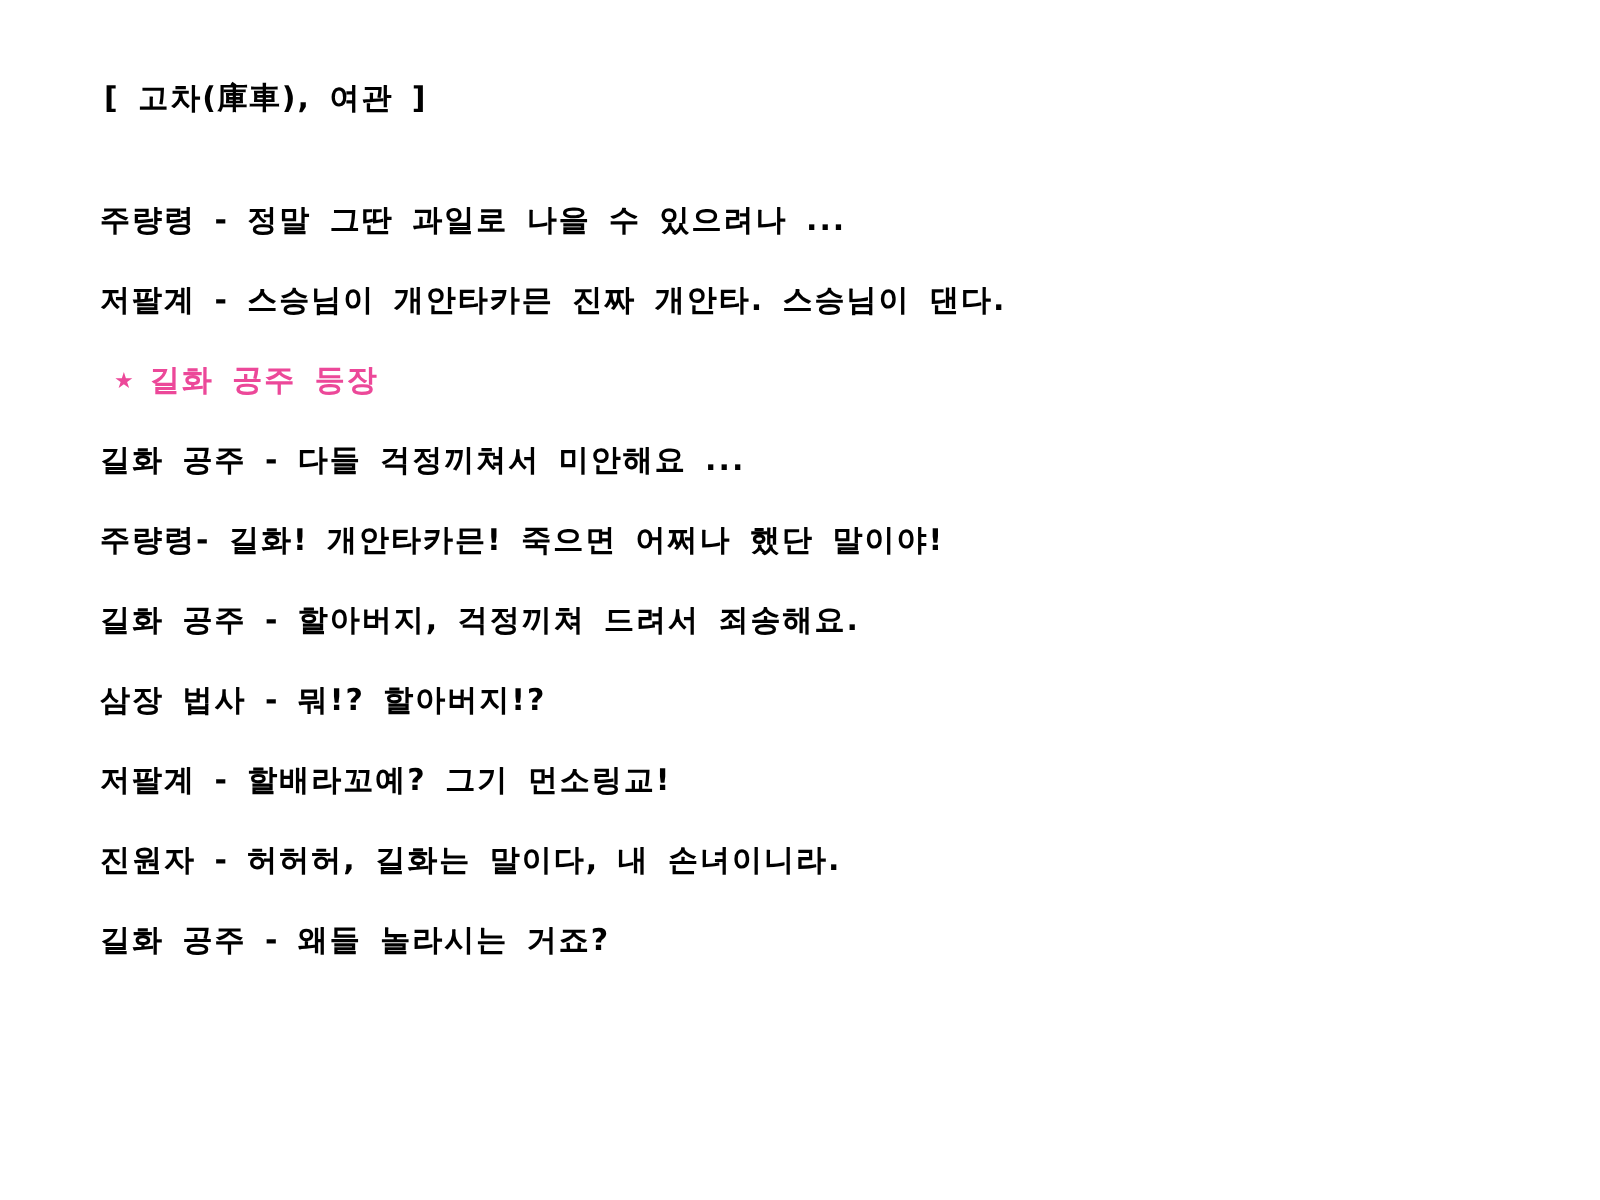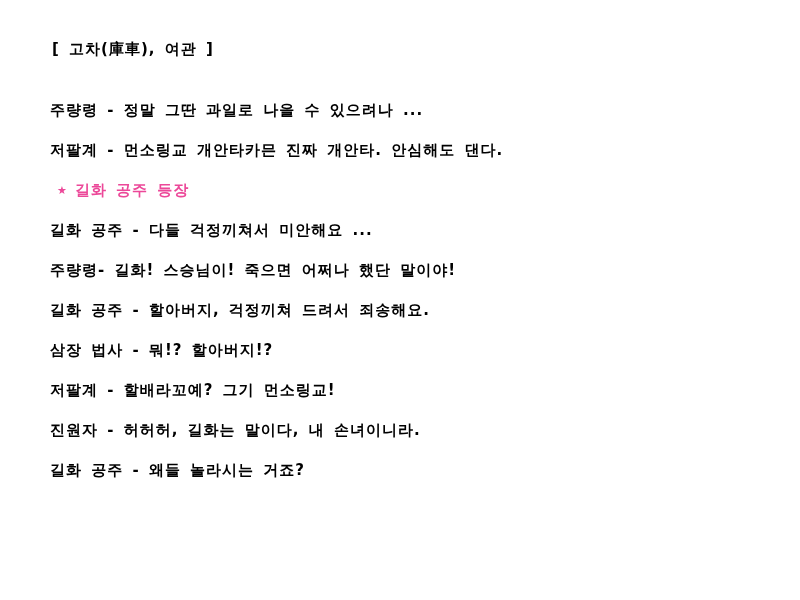--- a/index.html
+++ b/index.html
@@ -54,7 +54,7 @@
 
   <div class="line dialogue-line">주량령 - 정말 그딴 과일로 나을 수 있으려나 ...</div>
 
-  <div class="line dialogue-line">저팔계 - 먼소링교 개안타카믄 진짜 개안타. 안심해도 댄다.</div>
+  <div class="line dialogue-line">저팔계 - 스승님이 개안타카믄 진짜 개안타. 스승님이 댄다.</div>
 
   <div class="line note-line">
     <span class="star">★</span><span>길화 공주 등장</span>

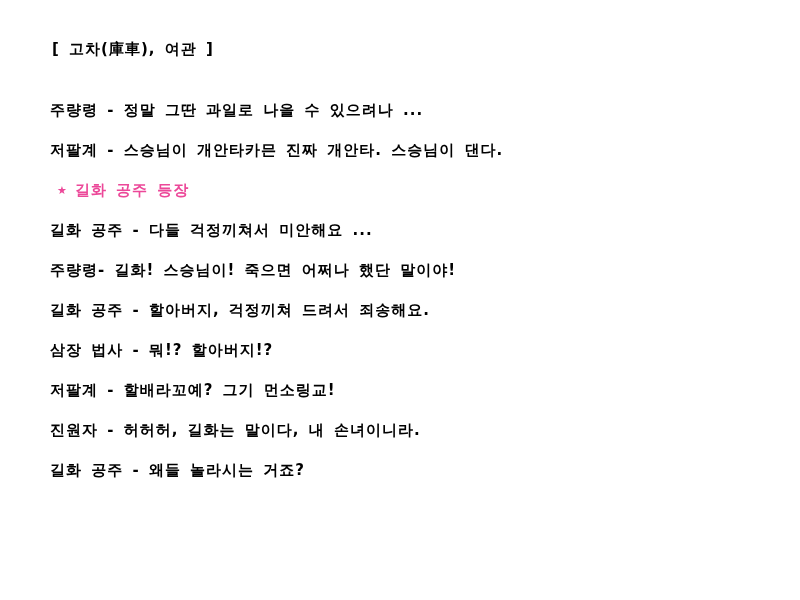--- a/index.html
+++ b/index.html
@@ -63,7 +63,7 @@
   <div class="line dialogue-line">길화 공주 - 다들 걱정끼쳐서 미안해요 ...</div>
 
 
-  <div class="line dialogue-line">주량령- 길화! 스승님이! 죽으면 어쩌나 했단 말이야!</div>
+  <div class="line dialogue-line">주량령- 길화! 개안타카믄! 죽으면 어쩌나 했단 말이야!</div>
 
   <div class="line dialogue-line">길화 공주 - 할아버지, 걱정끼쳐 드려서 죄송해요.</div>
 

